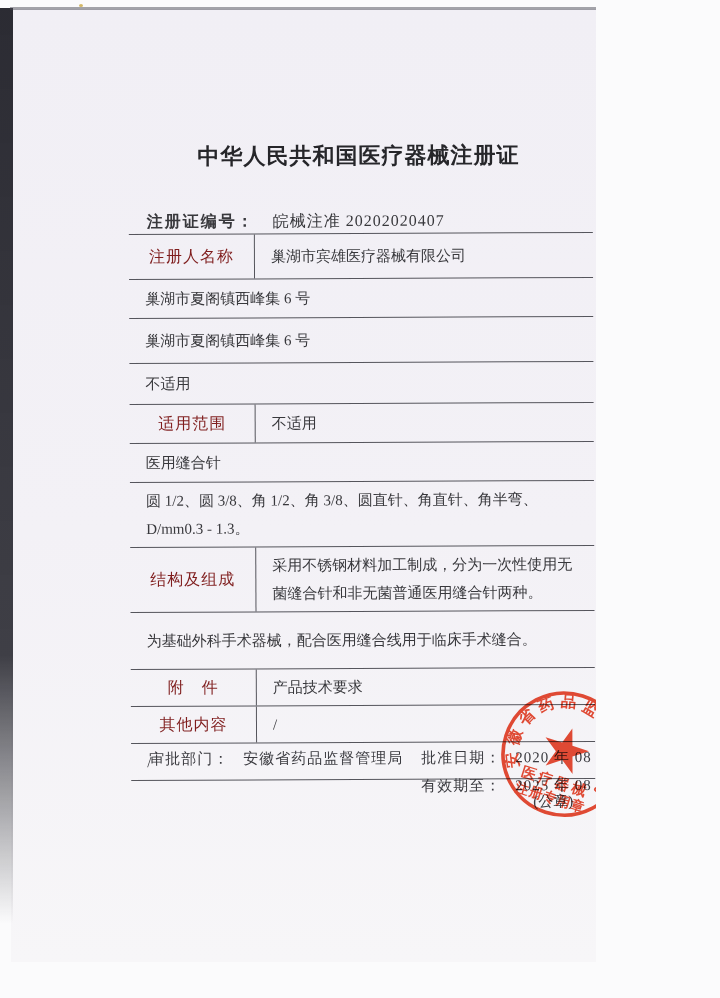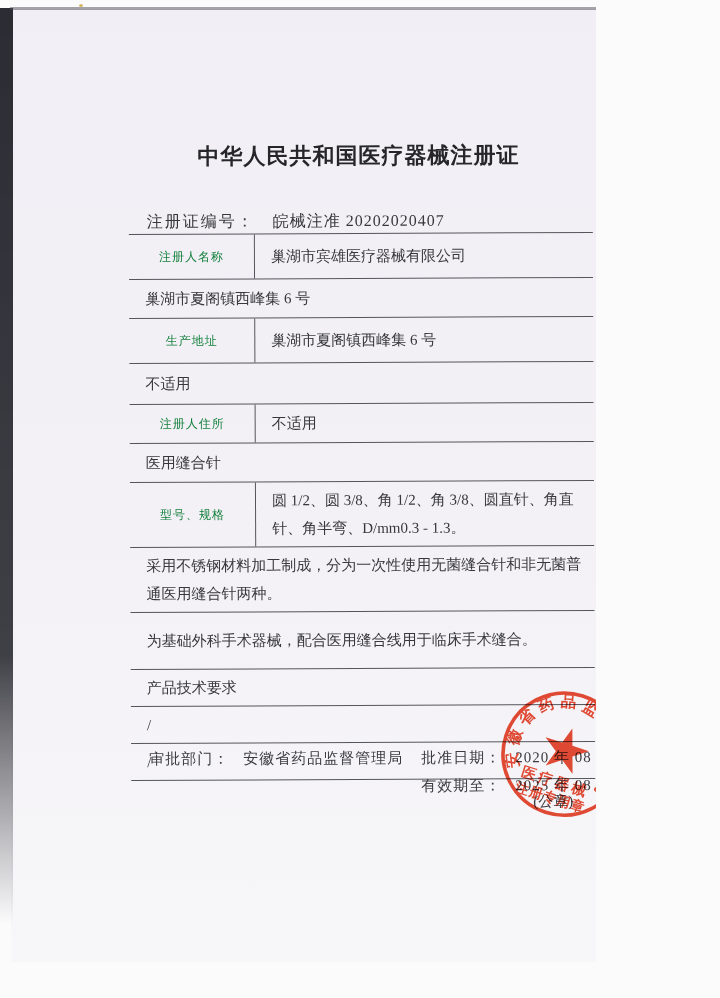--- a/index.html
+++ b/index.html
@@ -19,7 +19,7 @@
   .title{position:absolute;top:141px;left:0;width:720px;text-align:center;
          font-size:22px;font-weight:bold;letter-spacing:1px;color:#26262a;}
   .regline{position:absolute;top:211px;left:148px;display:flex;font-size:16px;}
-  .regline .lab{width:126px;letter-spacing:2px;}
+  .regline .lab{width:126px;letter-spacing:2px;font-weight:bold;}
   .regline .val{letter-spacing:1px;text-align:center;}
   .ctable{position:absolute;left:130px;top:233px;width:464px;
           border-top:1.5px solid #55555c;box-sizing:border-box;}

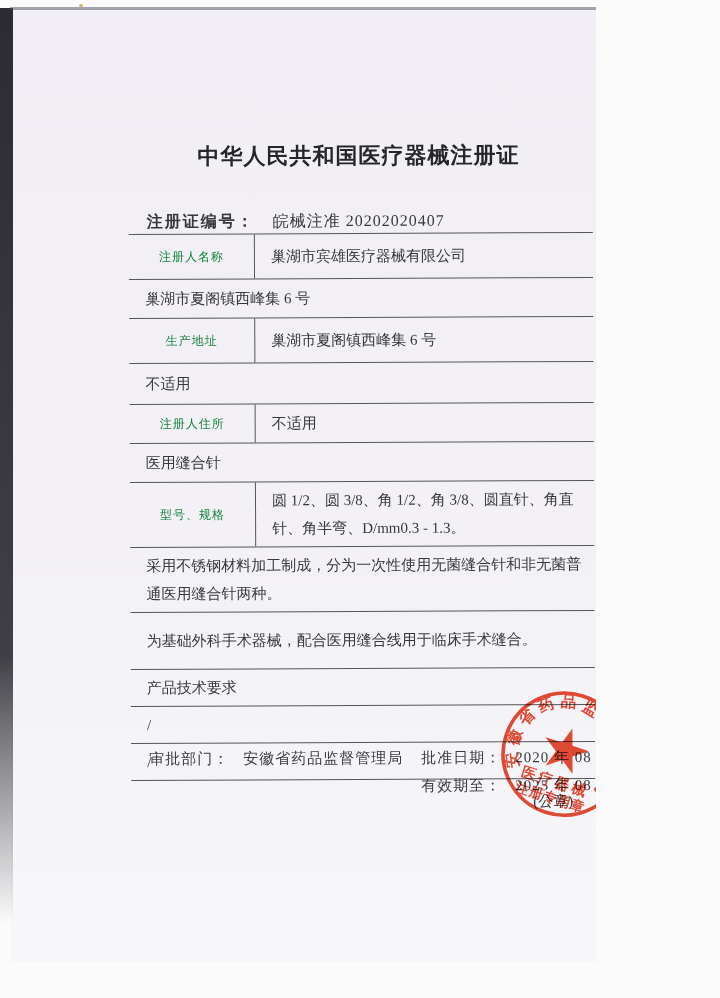--- a/index.html
+++ b/index.html
@@ -26,7 +26,7 @@
   .trow{display:flex;border-bottom:1.4px solid #55555c;}
   .tlab{width:126px;box-sizing:border-box;border-right:1.3px solid #55555c;
         display:flex;align-items:center;justify-content:center;
-        font-size:12px;letter-spacing:1px;color:#15803d;}
+        font-size:16px;letter-spacing:1px;color:#7f1d1d;}
   .tval{flex:1;display:flex;align-items:center;box-sizing:border-box;
         padding:4px 8px 4px 16px;font-size:15px;line-height:28px;color:#38383c;}
   .footer-item{position:absolute;display:flex;font-size:15px;color:#3b3b40;}

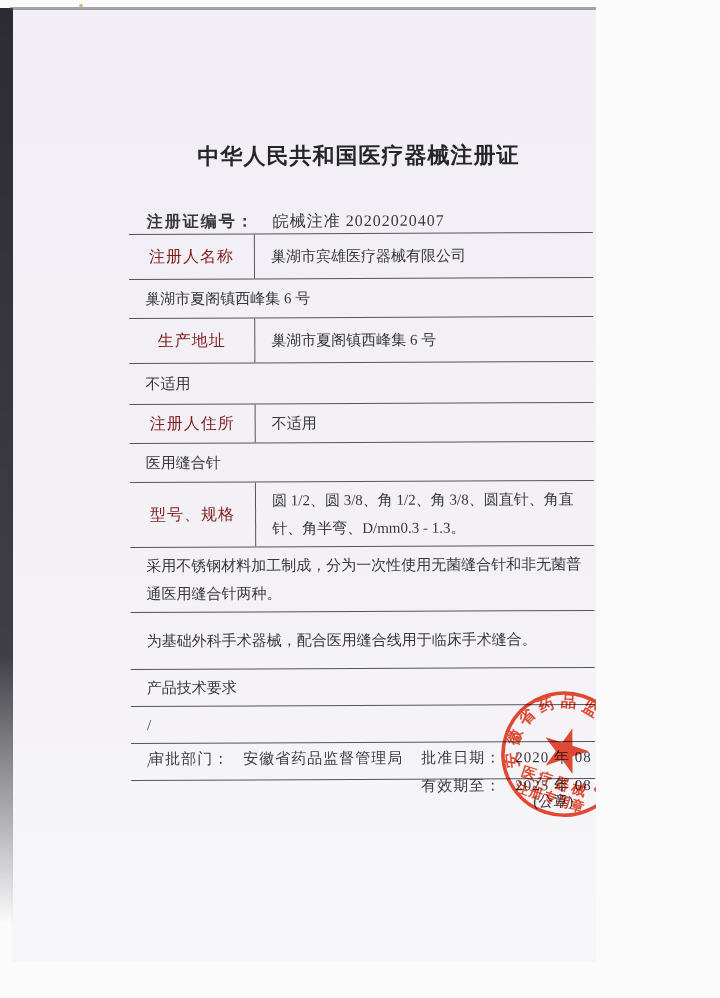--- a/index.html
+++ b/index.html
@@ -66,7 +66,6 @@
         <div class="tval">巢湖市夏阁镇西峰集 6 号</div>
       </div>
       <div class="trow" style="min-height:44px;">
-        <div class="tlab">生产地址</div>
         <div class="tval">巢湖市夏阁镇西峰集 6 号</div>
       </div>
       <div class="trow" style="min-height:40px;">

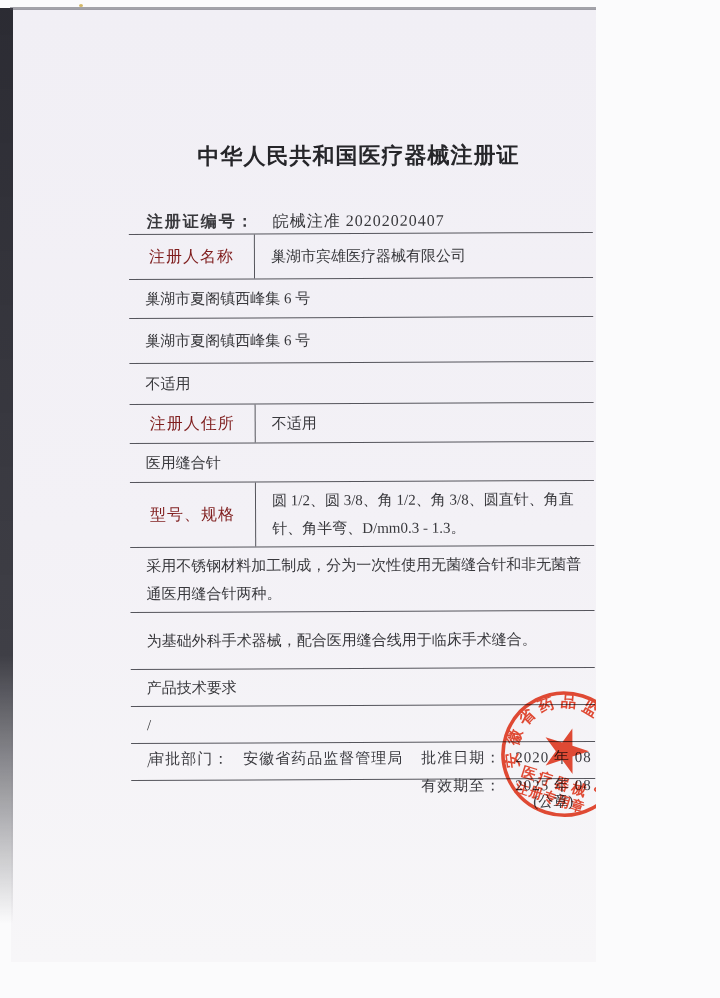--- a/index.html
+++ b/index.html
@@ -72,7 +72,7 @@
         <div class="tval">不适用</div>
       </div>
       <div class="trow" style="min-height:38px;">
-        <div class="tlab">注册人住所</div>
+        <div class="tlab">适用范围</div>
         <div class="tval">不适用</div>
       </div>
       <div class="trow" style="min-height:38px;">

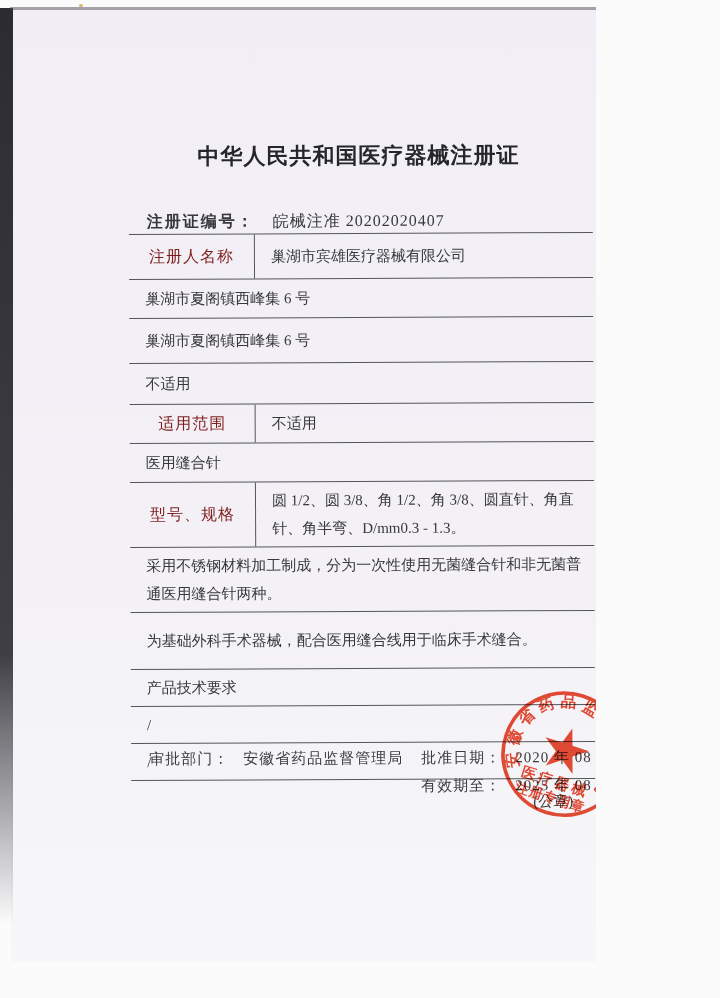--- a/index.html
+++ b/index.html
@@ -79,7 +79,6 @@
         <div class="tval">医用缝合针</div>
       </div>
       <div class="trow" style="min-height:56px;">
-        <div class="tlab">型号、规格</div>
         <div class="tval">圆 1/2、圆 3/8、角 1/2、角 3/8、圆直针、角直针、角半弯、D/mm0.3 - 1.3。</div>
       </div>
       <div class="trow" style="min-height:56px;">

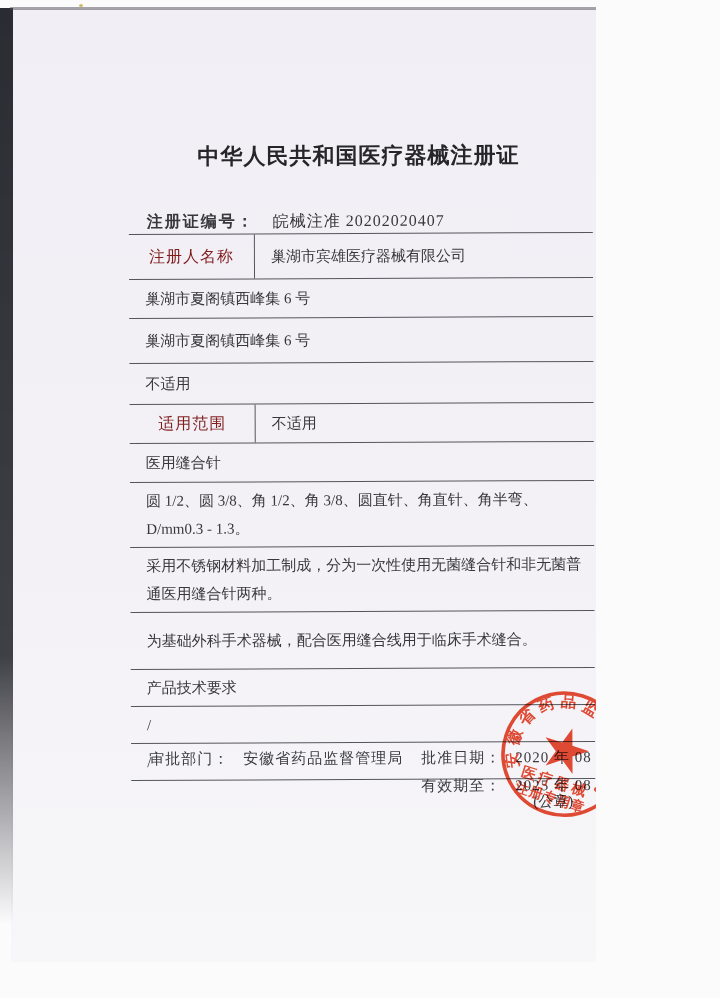--- a/index.html
+++ b/index.html
@@ -82,6 +82,7 @@
         <div class="tval">圆 1/2、圆 3/8、角 1/2、角 3/8、圆直针、角直针、角半弯、D/mm0.3 - 1.3。</div>
       </div>
       <div class="trow" style="min-height:56px;">
+        <div class="tlab">结构及组成</div>
         <div class="tval">采用不锈钢材料加工制成，分为一次性使用无菌缝合针和非无菌普通医用缝合针两种。</div>
       </div>
       <div class="trow" style="min-height:56px;">

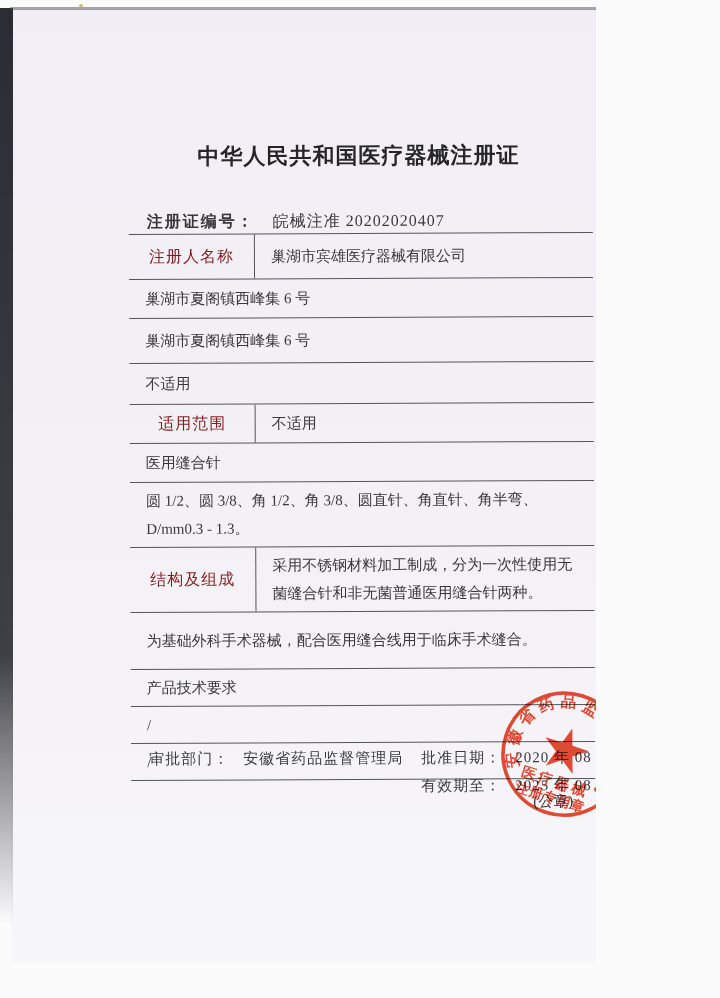--- a/index.html
+++ b/index.html
@@ -89,6 +89,7 @@
         <div class="tval">为基础外科手术器械，配合医用缝合线用于临床手术缝合。</div>
       </div>
       <div class="trow" style="min-height:34px;">
+        <div class="tlab">附　件</div>
         <div class="tval">产品技术要求</div>
       </div>
       <div class="trow" style="min-height:36px;">

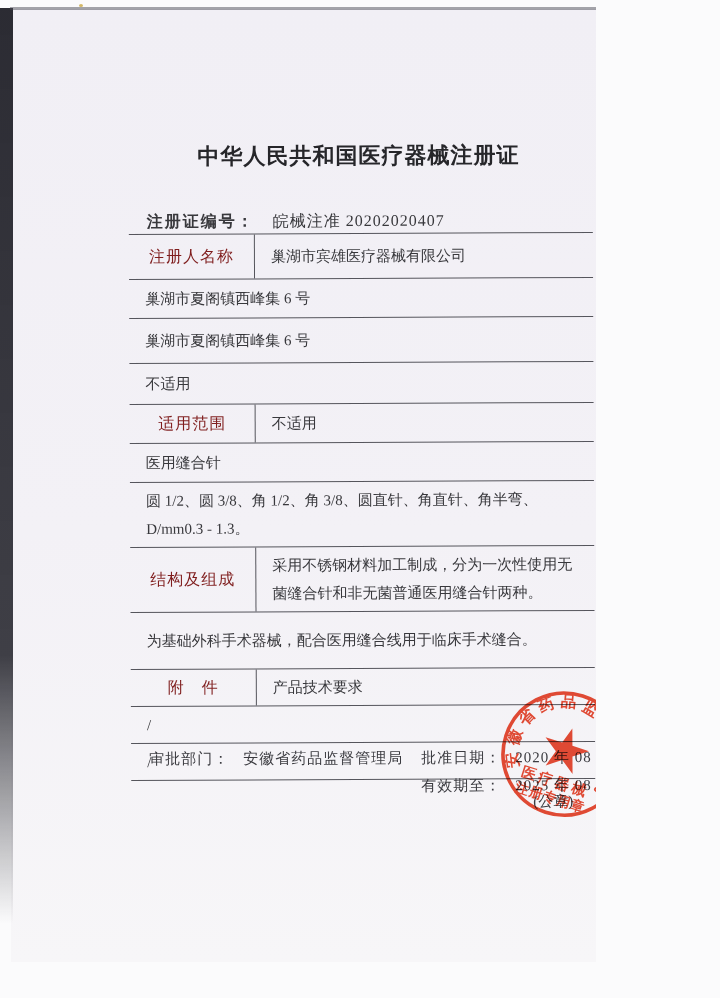--- a/index.html
+++ b/index.html
@@ -93,6 +93,7 @@
         <div class="tval">产品技术要求</div>
       </div>
       <div class="trow" style="min-height:36px;">
+        <div class="tlab">其他内容</div>
         <div class="tval">/</div>
       </div>
       <div class="trow" style="min-height:32px;">

